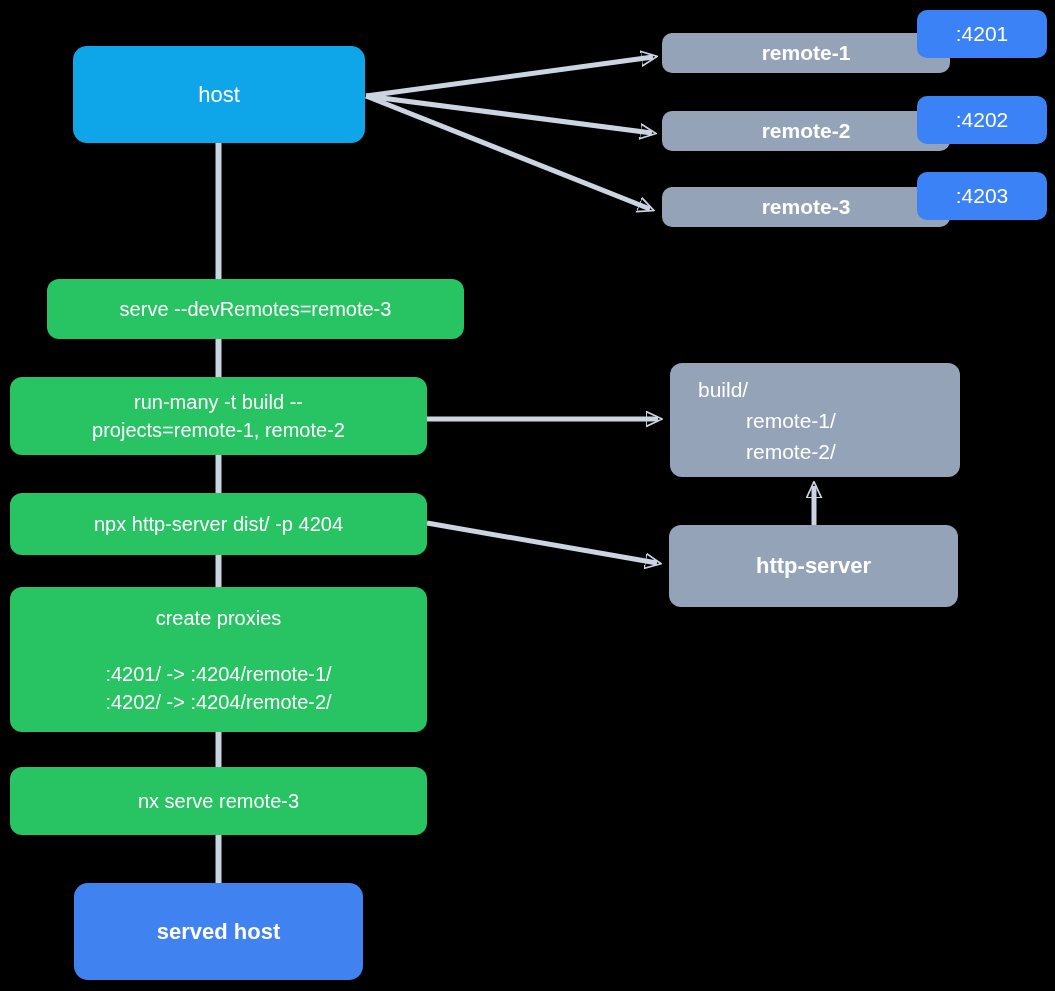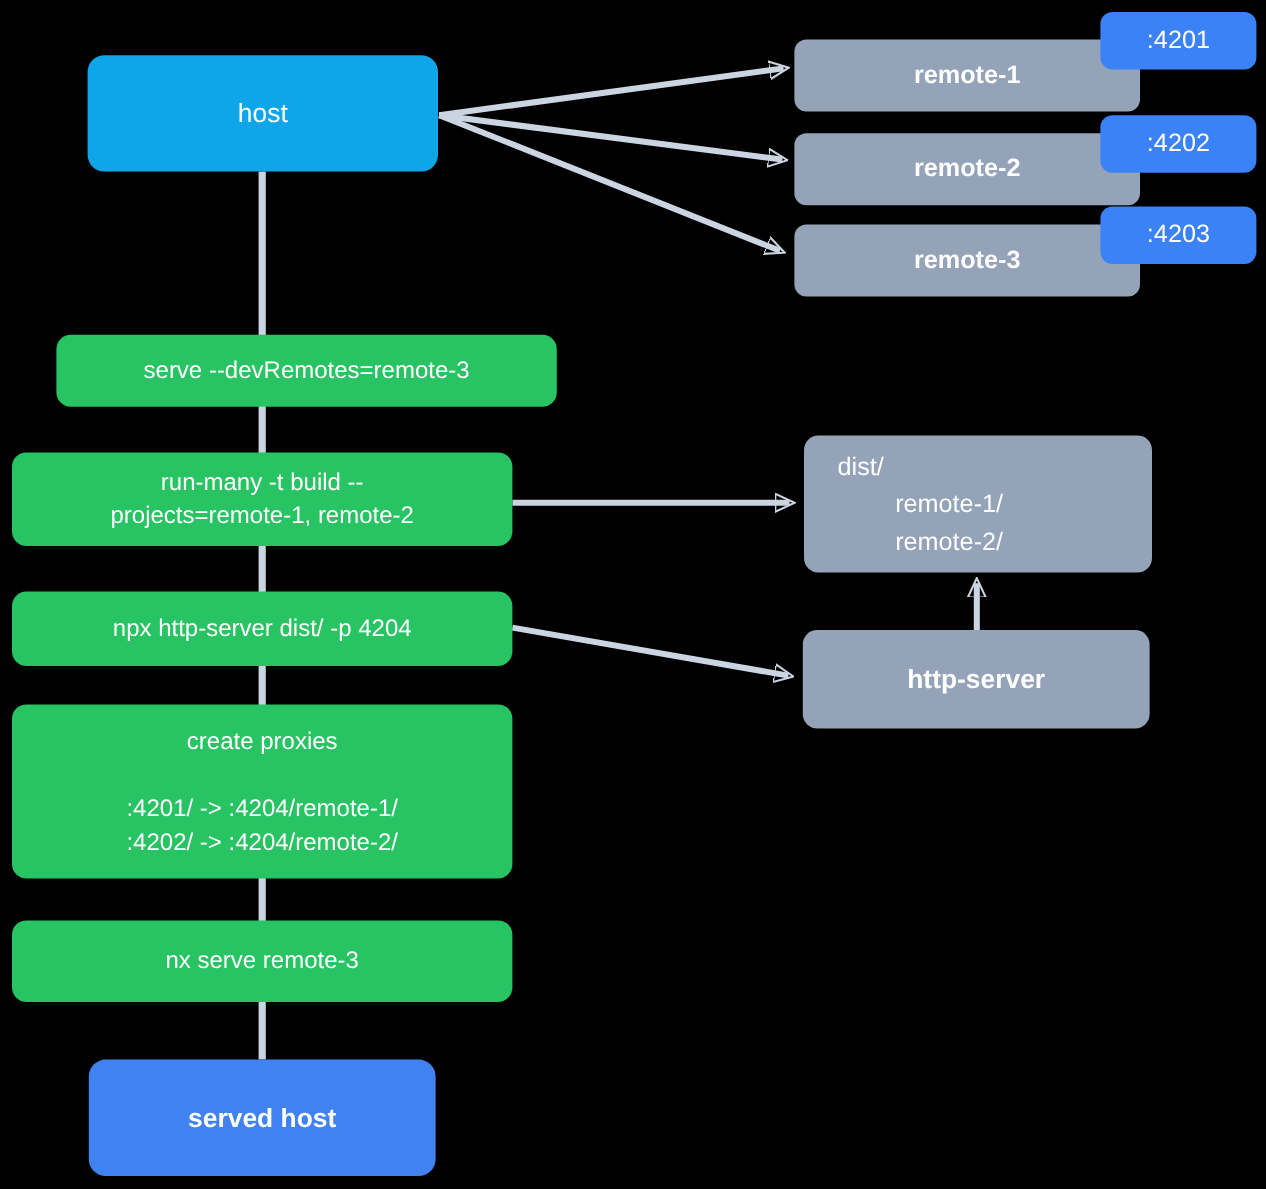--- a/index.html
+++ b/index.html
@@ -40,7 +40,7 @@
     font-weight: normal; font-size: 22px;
   }
   .remote {
-    left: 662px; width: 288px; height: 60px;
+    left: 662px; width: 288px; height: 40px;
     background: var(--remote-fill);
     border-radius: 10px;
     font-weight: bold; font-size: 21px;

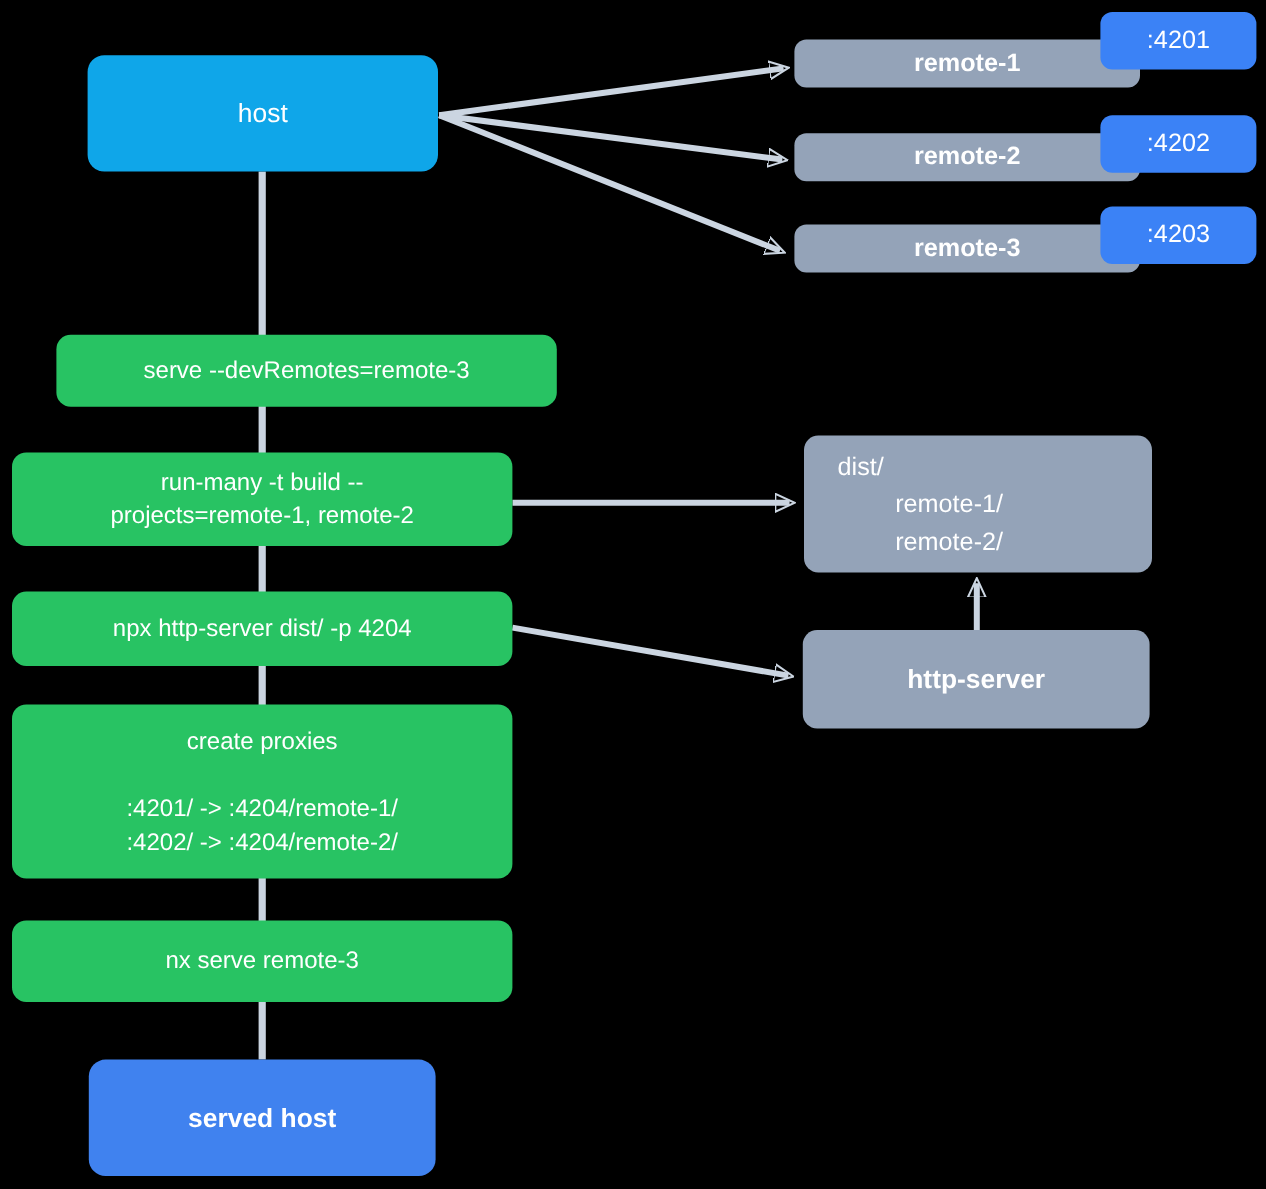--- a/index.html
+++ b/index.html
@@ -163,7 +163,7 @@
   </div>
 
   <div class="node dist">
-    <div class="line">dist/</div>
+    <div class="line">build/</div>
     <div class="line indent">remote-1/</div>
     <div class="line indent">remote-2/</div>
   </div>

